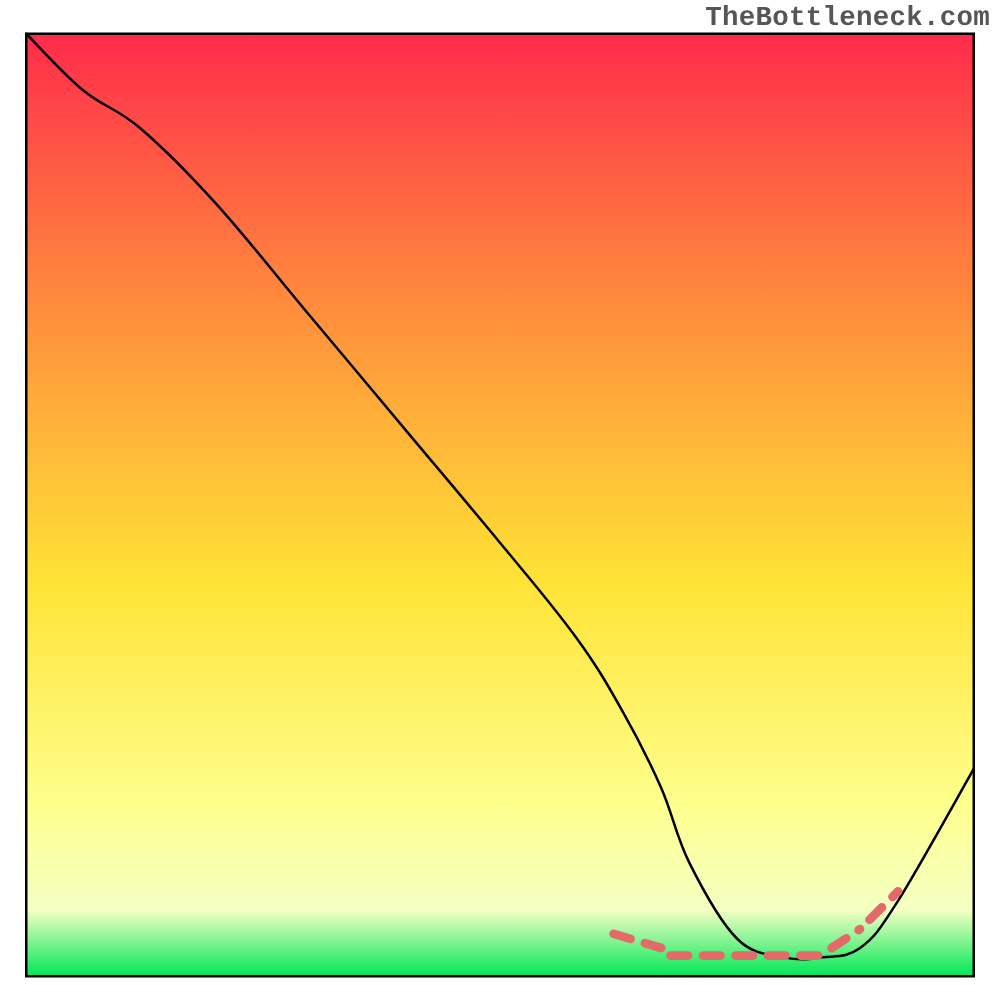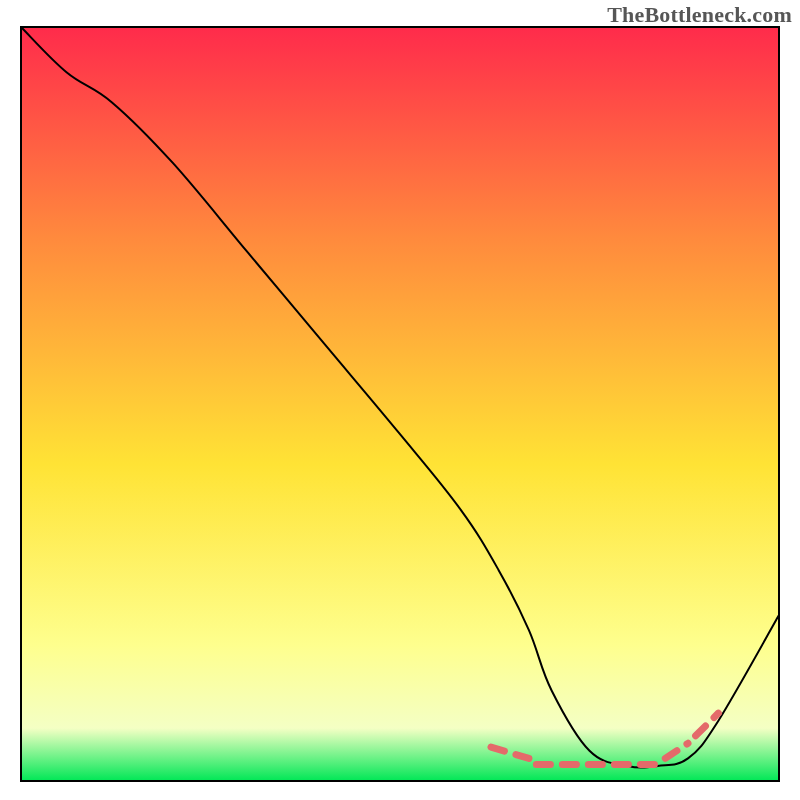--- a/index.html
+++ b/index.html
@@ -19,7 +19,7 @@
     position: absolute;
     top: 2px;
     right: 8px;
-    font-family: Liberation Serif, serif;
+    font-family: Liberation Mono, monospace;
     font-size: 22px;
     font-weight: 600;
     color: #565656;

